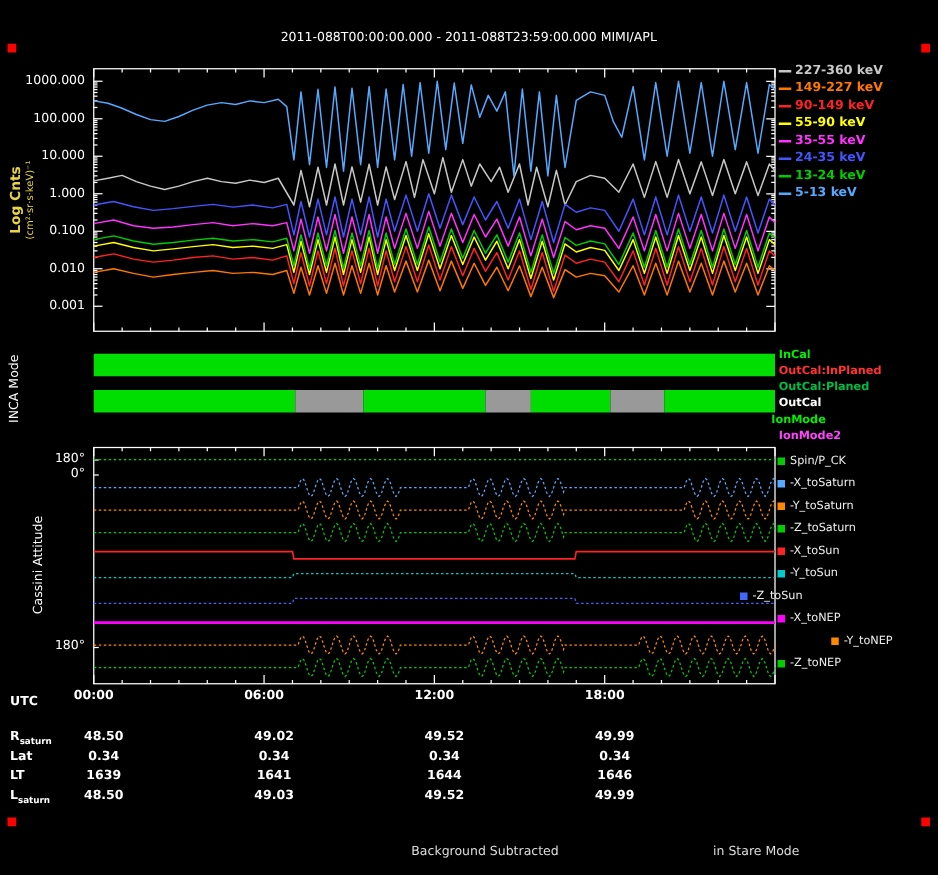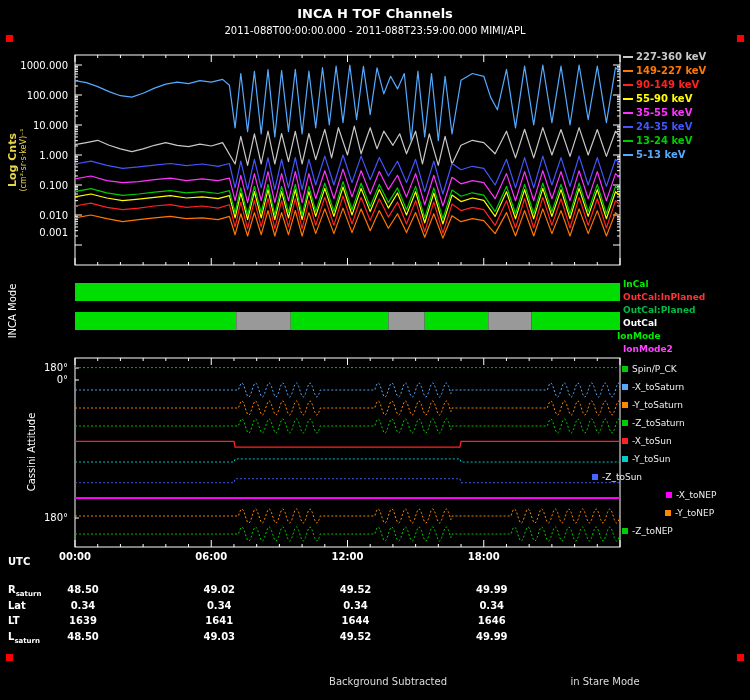--- a/index.html
+++ b/index.html
@@ -283,7 +283,6 @@
       <rect x="737" y="654" width="7" height="7" fill="#ff0000"></rect>
     </svg>
 
-  <div id="title" class="abs">INCA H TOF Channels</div>
   <div id="subtitle" class="abs">2011-088T00:00:00.000 - 2011-088T23:59:00.000 MIMI/APL</div>
 
   <div id="ylabel-top" class="rot">

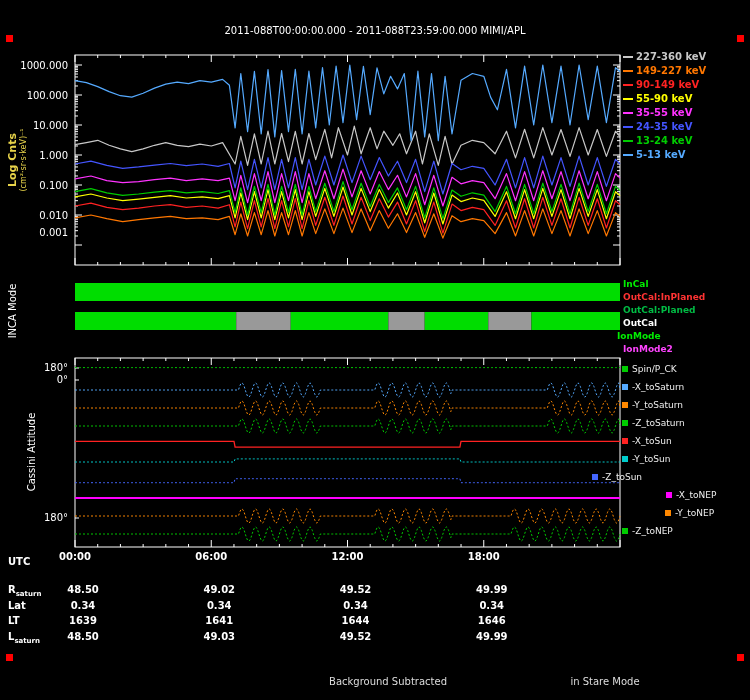--- a/index.html
+++ b/index.html
@@ -299,7 +299,7 @@
       <div class="ytick" style="top: 155px;">1.000</div>
       <div class="ytick" style="top: 185px;">0.100</div>
       <div class="ytick" style="top: 215px;">0.010</div>
-      <div class="ytick" style="top: 232px;">0.001</div>
+      <div class="ytick" style="top: 245px;">0.001</div>
     </div>
   <div id="att-ytick-labels">
       <div class="ytick" style="top: 367px;">180°</div>

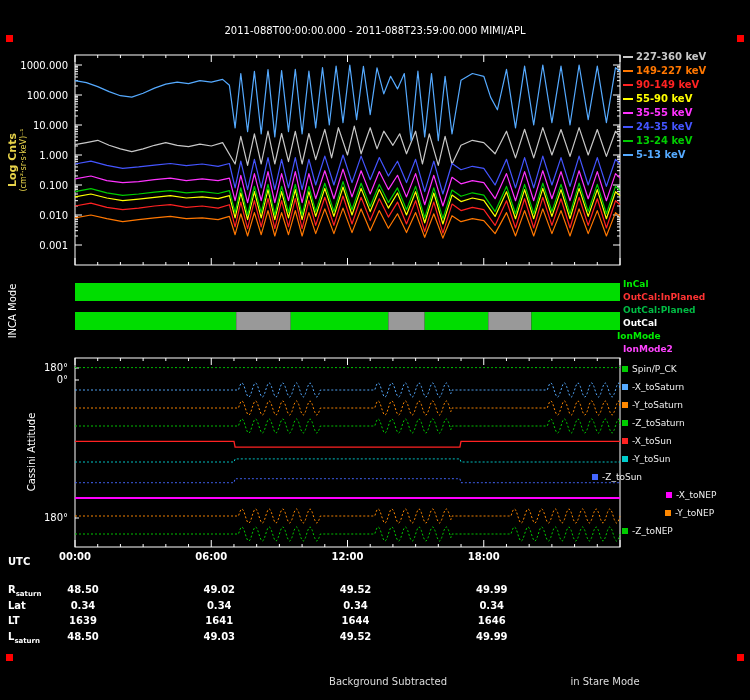--- a/index.html
+++ b/index.html
@@ -378,7 +378,7 @@
         <div class="leg-sq" style="background: rgb(68, 102, 255);"></div>
         <div>-Z_toSun</div>
       </div>
-      <div class="leg-item" style="left: 622px; top: 490px; margin-left: 44px;">
+      <div class="leg-item" style="left: 622px; top: 490px;">
         <div class="leg-sq" style="background: rgb(255, 0, 255);"></div>
         <div>-X_toNEP</div>
       </div>

